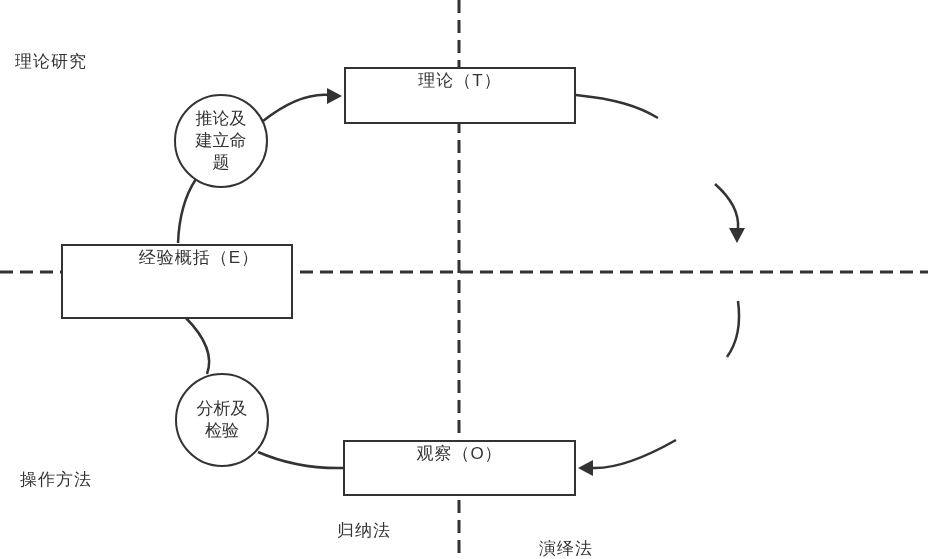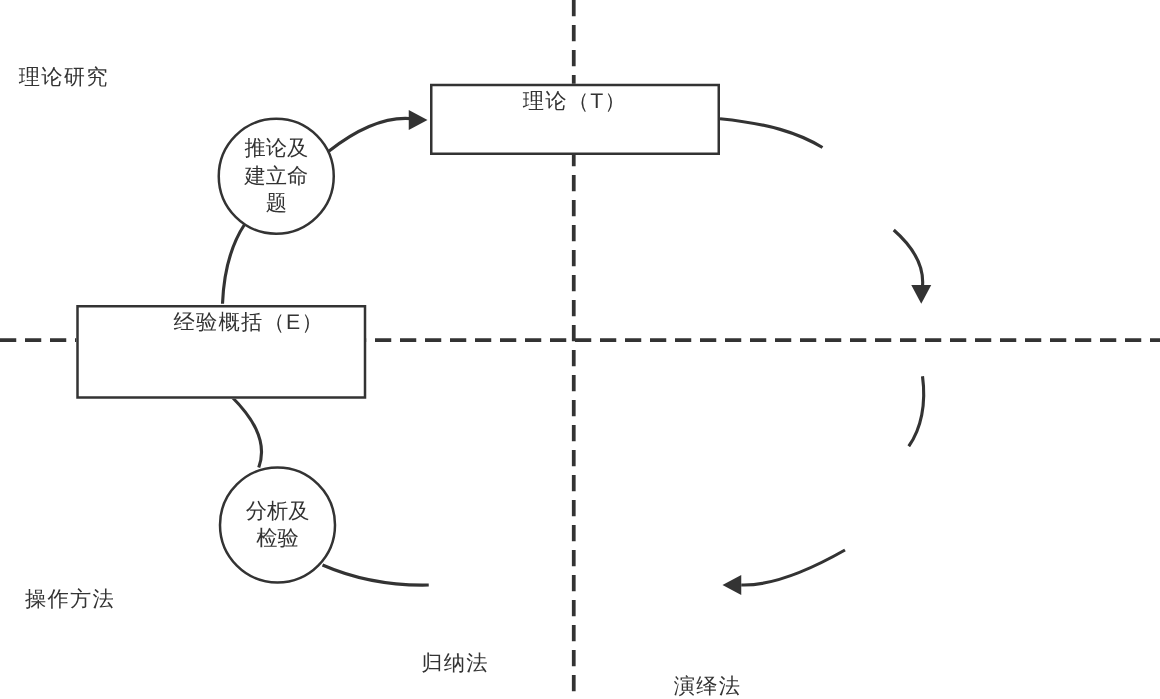--- a/index.html
+++ b/index.html
@@ -114,6 +114,9 @@
   <div class="node-box" id="box-theory">
     <span>理论（T）</span>
   </div>
+  <div class="node-box" id="box-observation">
+    <span>观察（O）</span>
+  </div>
   <div class="node-box" id="box-empirical">
     <span>经验概括（E）</span>
   </div>

